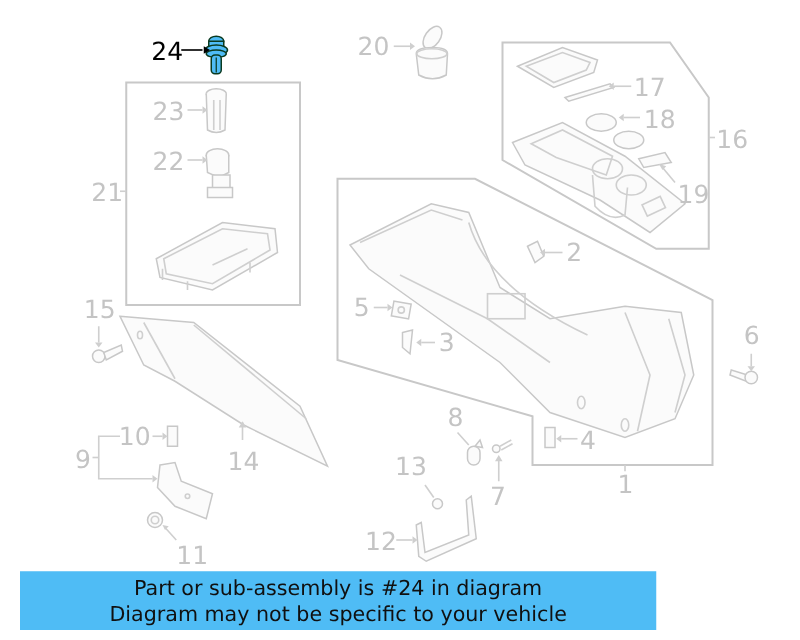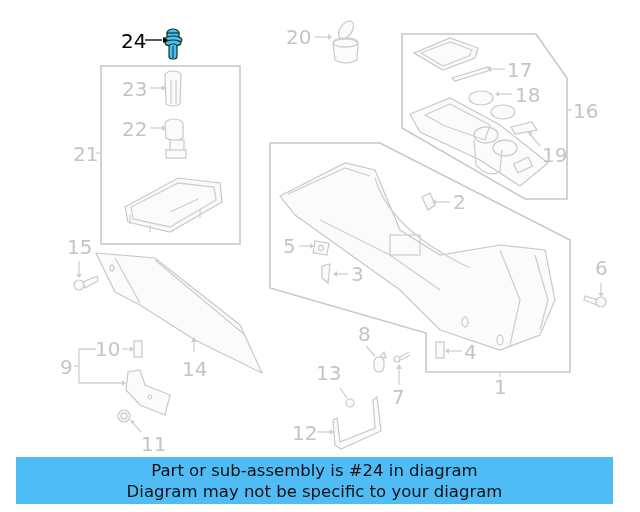--- a/index.html
+++ b/index.html
@@ -10,7 +10,7 @@
   .ln { stroke:#cfcfcf; stroke-width:1.3; fill:none; }
   .part { stroke:#c8c8c8; stroke-width:1.2; fill:#fbfbfb; }
   .box { stroke:#c8c8c8; stroke-width:1.6; fill:none; }
-  #banner { position:absolute; left:16px; top:457px; width:597px; height:47px; background:#4fbcf5;
+  #banner { position:absolute; left:16px; top:457px; width:509px; height:47px; background:#4fbcf5;
             color:#101010; text-align:center; font-family:"DejaVu Sans", sans-serif; font-size:16.5px; line-height:21px; padding-top:3px; box-sizing:border-box; }
   #banner div { white-space:nowrap; }
 </style>

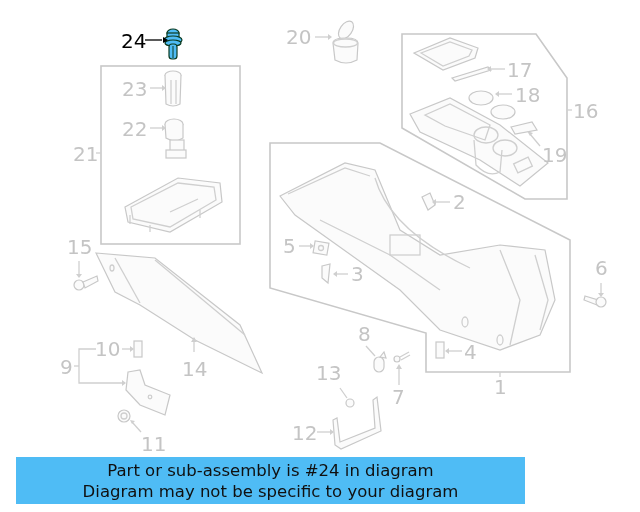--- a/index.html
+++ b/index.html
@@ -230,7 +230,7 @@
 
 <div id="banner">
   <div>Part or sub-assembly is #24 in diagram</div>
-  <div>Diagram may not be specific to your diagram</div>
+  <div>Diagram may not be specific to your vehicle</div>
 </div>
 
 </body></html>

